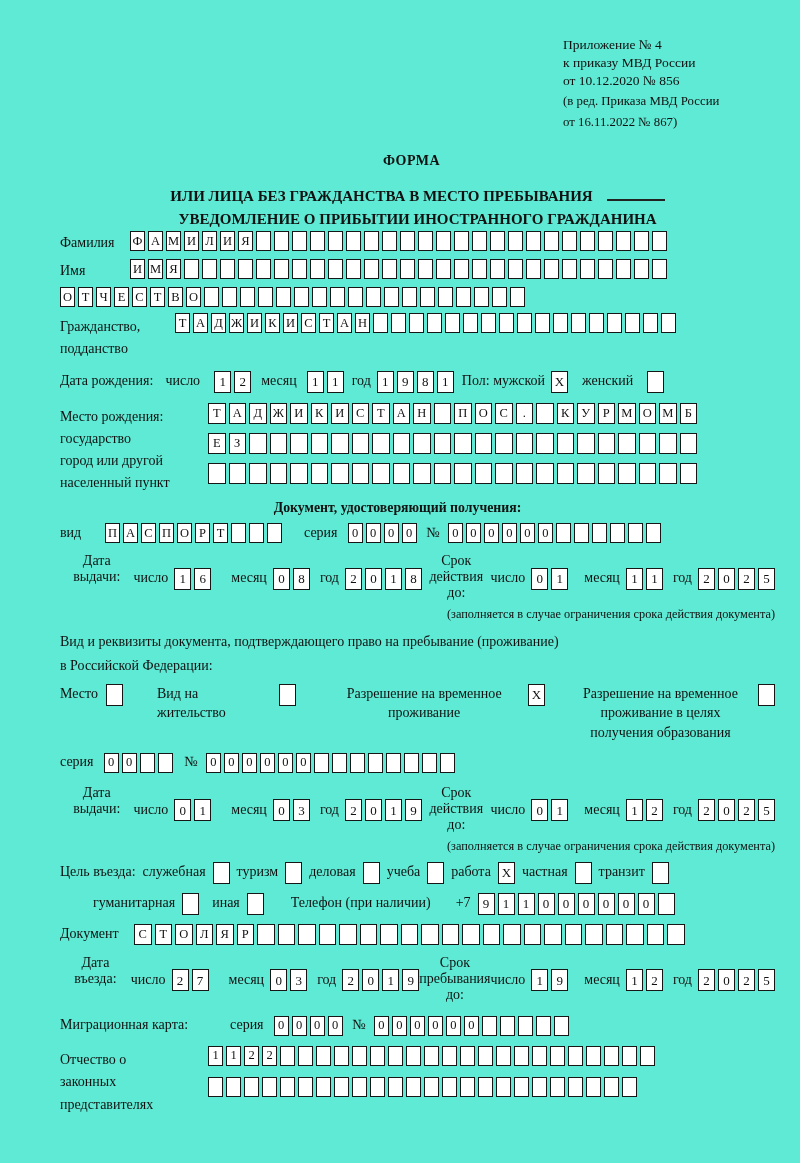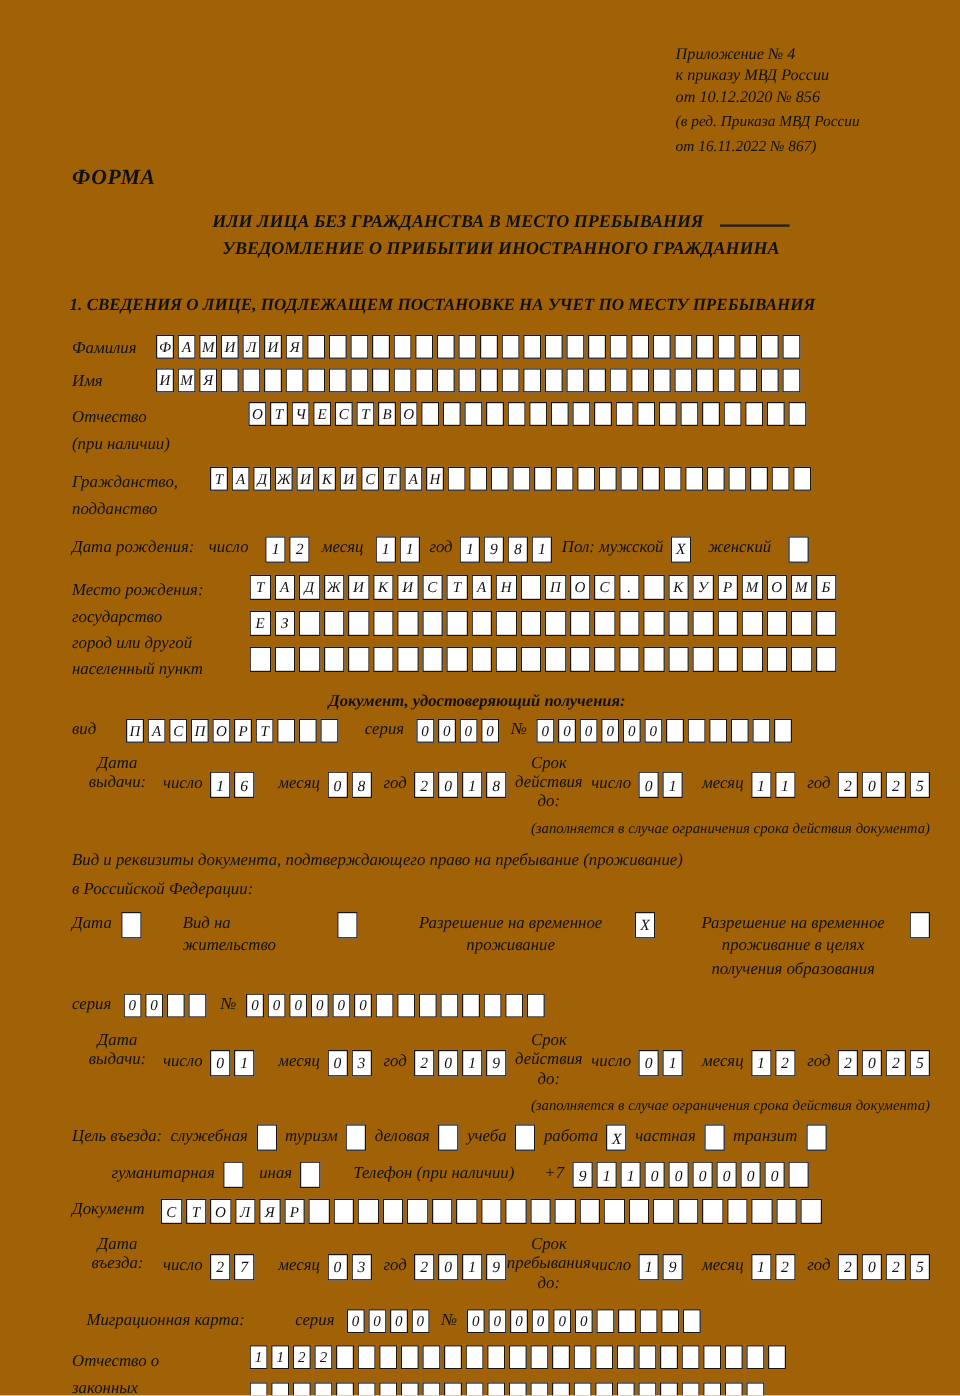--- a/index.html
+++ b/index.html
@@ -5,7 +5,7 @@
   * { margin:0; padding:0; box-sizing:border-box; }
   html,body { background:#fff; }
   body { font-family:"Liberation Serif","DejaVu Serif",serif; color:#111; }
-  .page { width:800px; height:1163px; background:#a16207; padding:36px 25px 10px 60px; overflow:hidden;font-style:italic; }
+  .page { width:800px; height:1163px; background:#5eead4; padding:36px 25px 10px 60px; overflow:hidden; }
 
   .appendix { margin-left:auto; width:212px; font-size:13.5px; line-height:1.32; }
   .appendix .small { font-size:12.8px; margin-top:4px; line-height:1.3; }

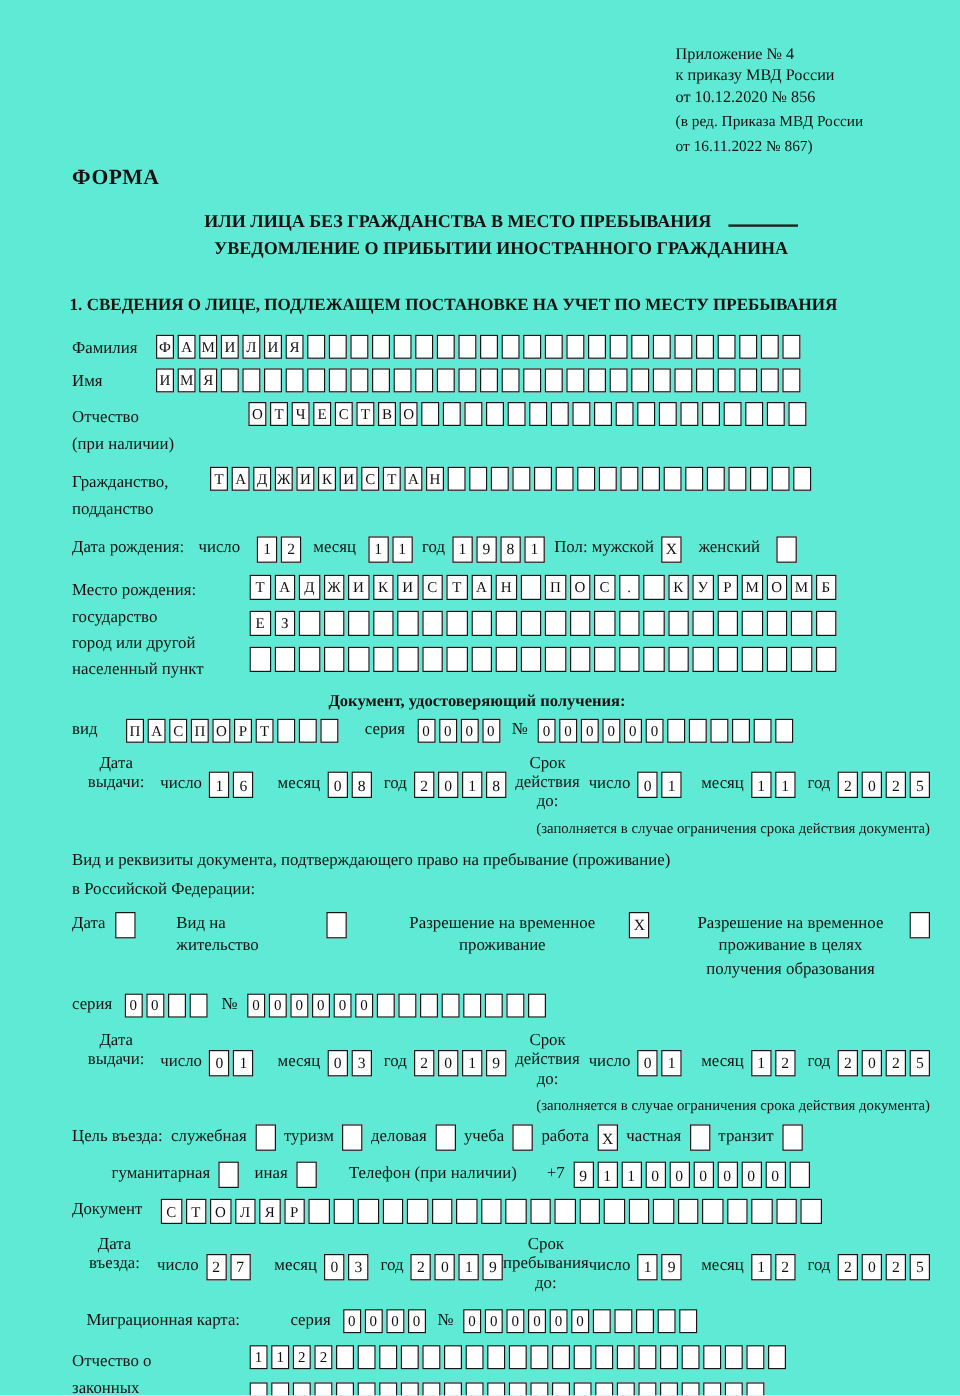--- a/index.html
+++ b/index.html
@@ -9,7 +9,7 @@
 
   .appendix { margin-left:auto; width:212px; font-size:13.5px; line-height:1.32; }
   .appendix .small { font-size:12.8px; margin-top:4px; line-height:1.3; }
-  .forma { text-align:left; font-weight:bold; font-size:18px; margin:6px 12px 0 0; letter-spacing:.5px; }
+  .forma { text-align:center; font-weight:bold; font-size:14px; margin:22px 12px 0 0; letter-spacing:.5px; }
 
   .title { text-align:center; font-weight:bold; font-size:15px; line-height:1.55; margin-top:16px; }
   .blank-line { display:inline-block; width:58px; border-bottom:2px solid #222; margin-left:14px; vertical-align:baseline; }

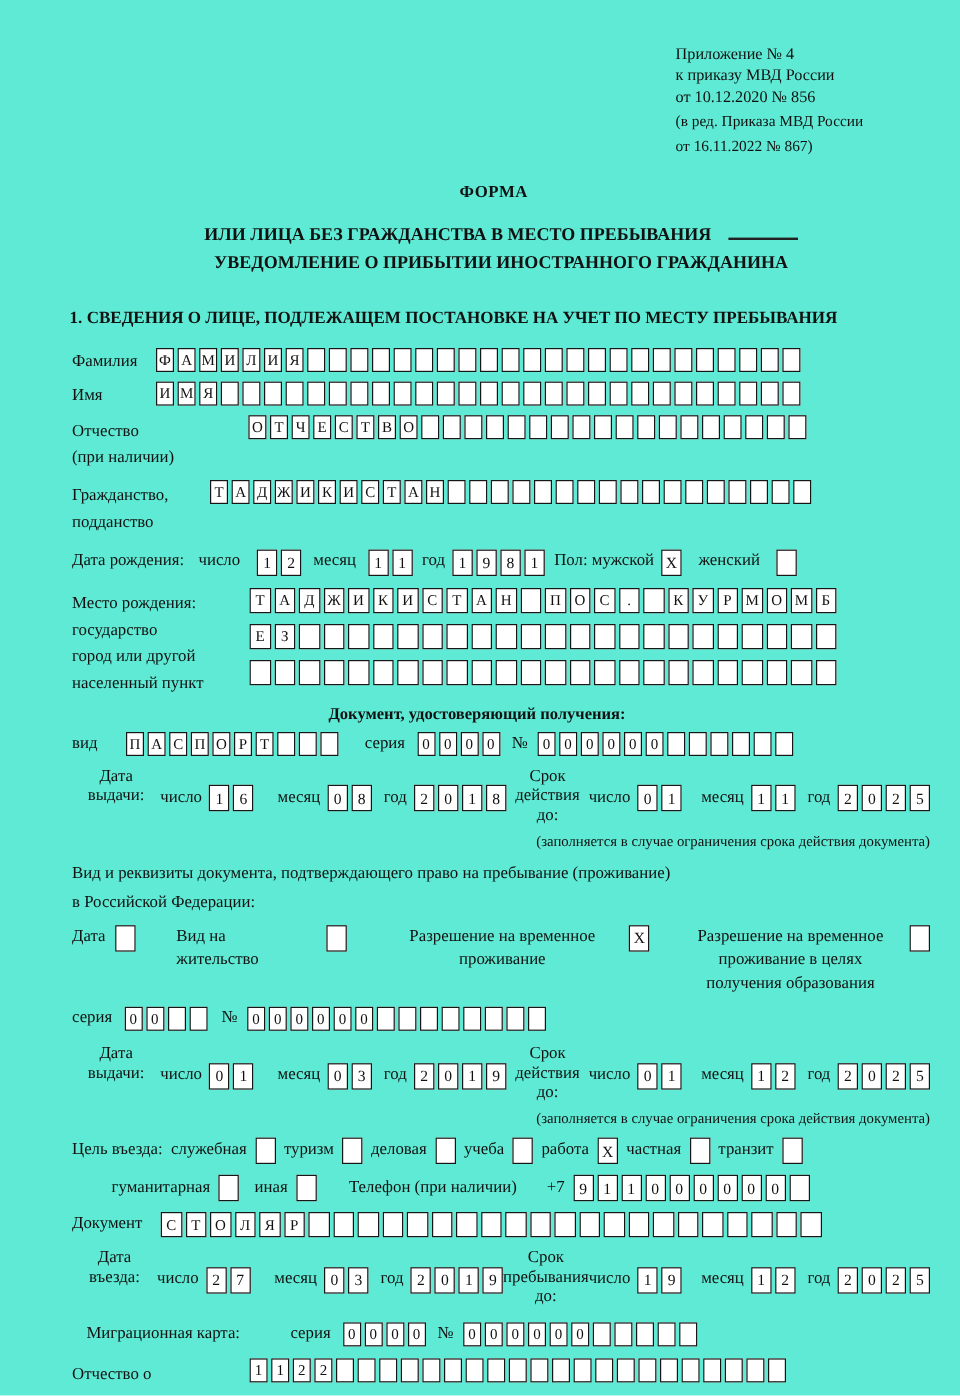--- a/index.html
+++ b/index.html
@@ -72,7 +72,6 @@
     <div>УВЕДОМЛЕНИЕ О ПРИБЫТИИ ИНОСТРАННОГО ГРАЖДАНИНА</div>
   </div>
 
-  <div class="sec-heading">1. СВЕДЕНИЯ О ЛИЦЕ, ПОДЛЕЖАЩЕМ ПОСТАНОВКЕ НА УЧЕТ ПО МЕСТУ ПРЕБЫВАНИЯ</div>
 
   <div class="row">
     <span class="lbl w70">Фамилия</span>

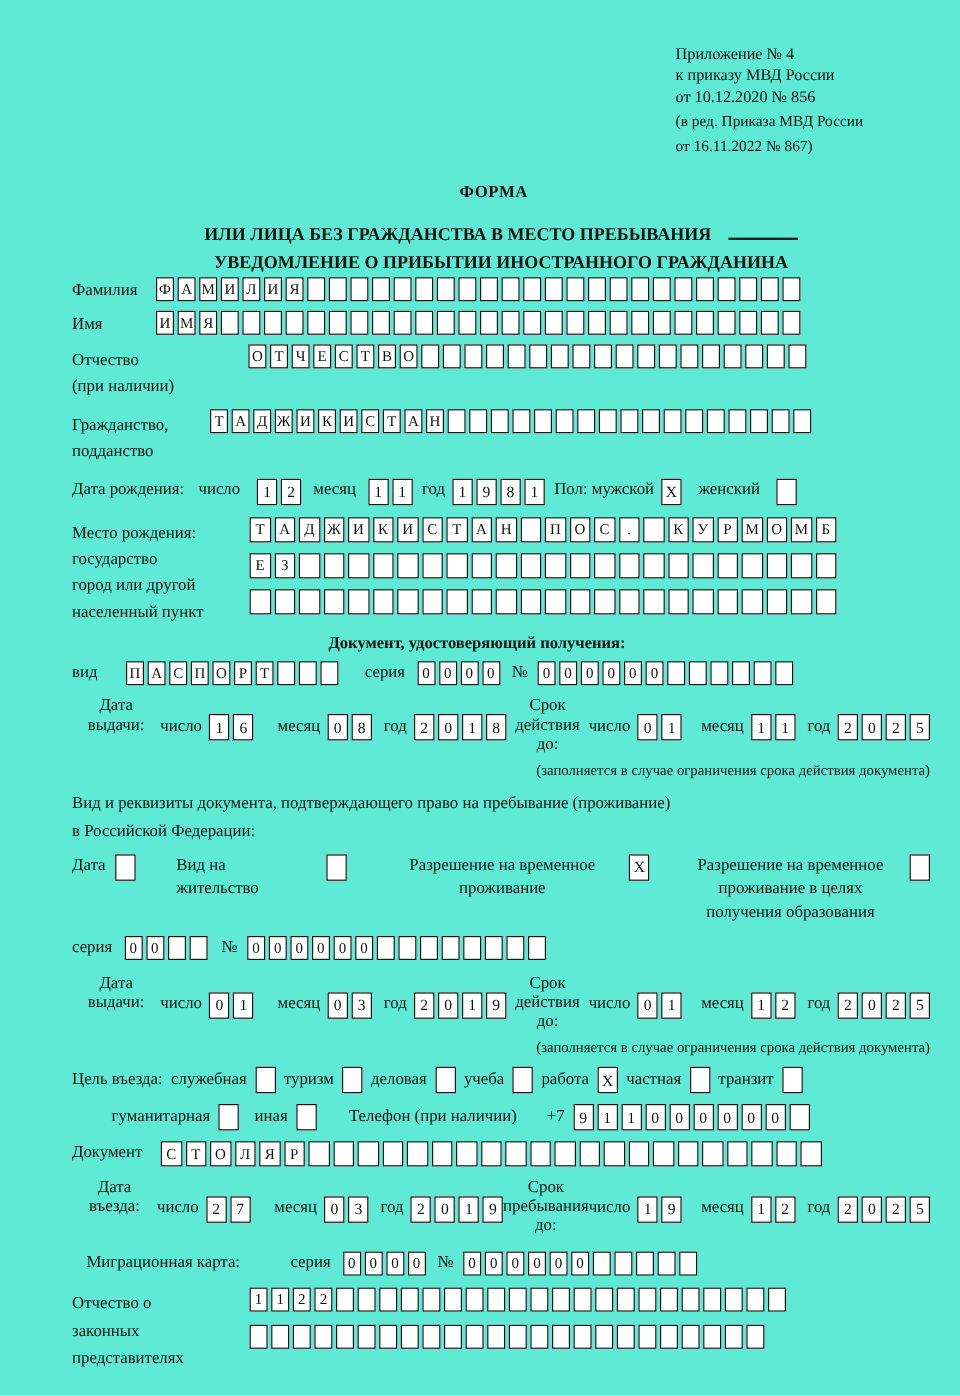--- a/index.html
+++ b/index.html
@@ -146,10 +146,6 @@
   </div>
 
   <div class="row">
-    <span class="lbl-block w147">
-      <div>Отчество</div>
-      <div>(при наличии)</div>
-    </span>
     <span class="cellrow">
         <span class="cell">О</span>
         <span class="cell">Т</span>

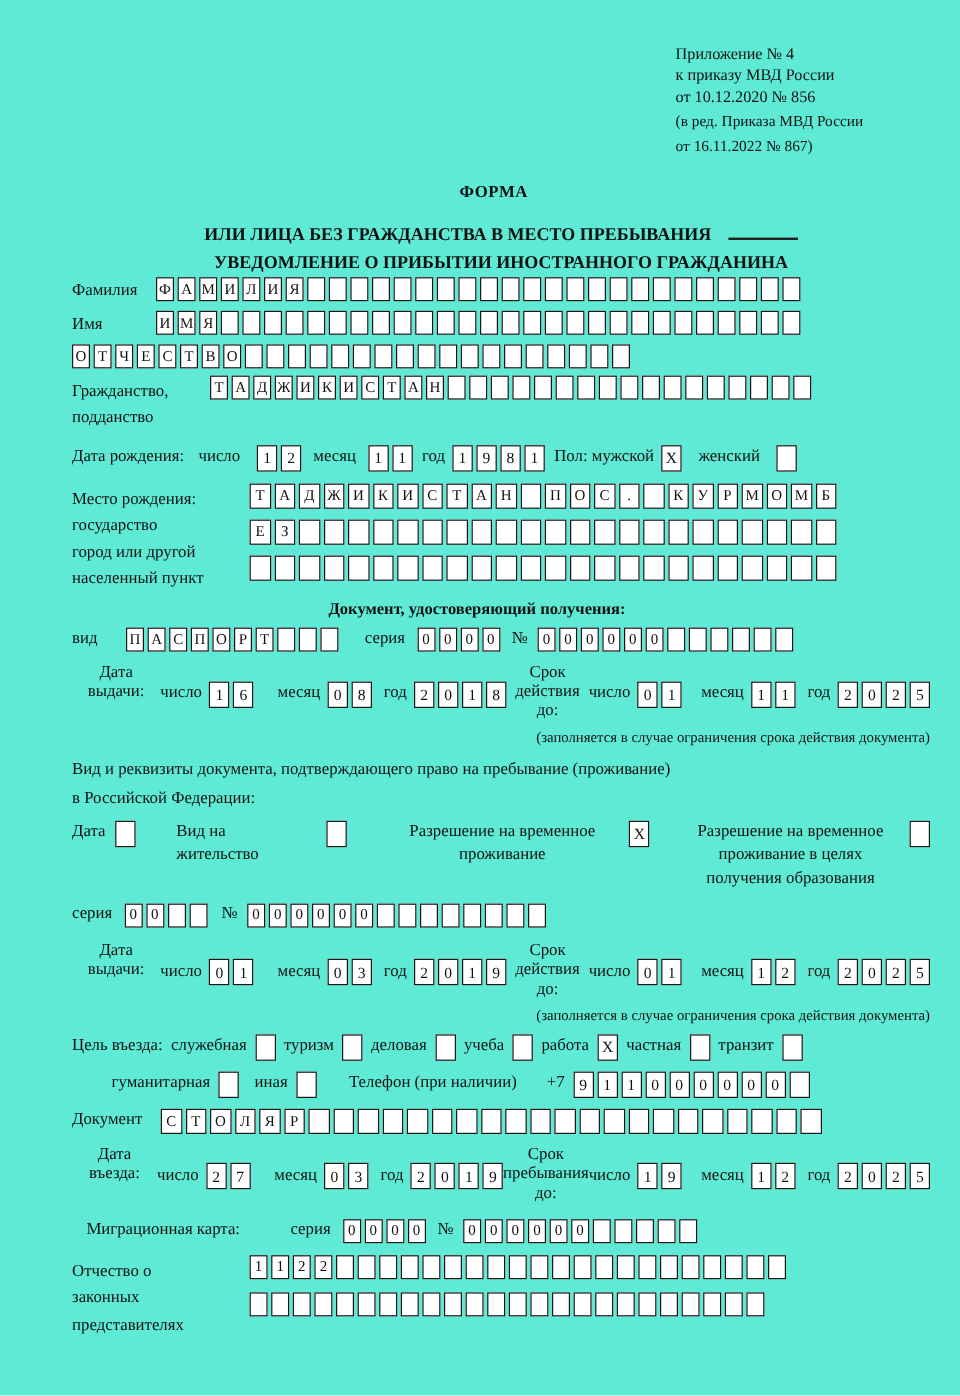--- a/index.html
+++ b/index.html
@@ -424,7 +424,7 @@
 
   <div class="opts-row">
     <div class="opt">
-      <span class="olabel">Дата</span>
+      <span class="olabel">Место</span>
       <span class="cellrow cb">
           <span class="cell"></span>
         </span>

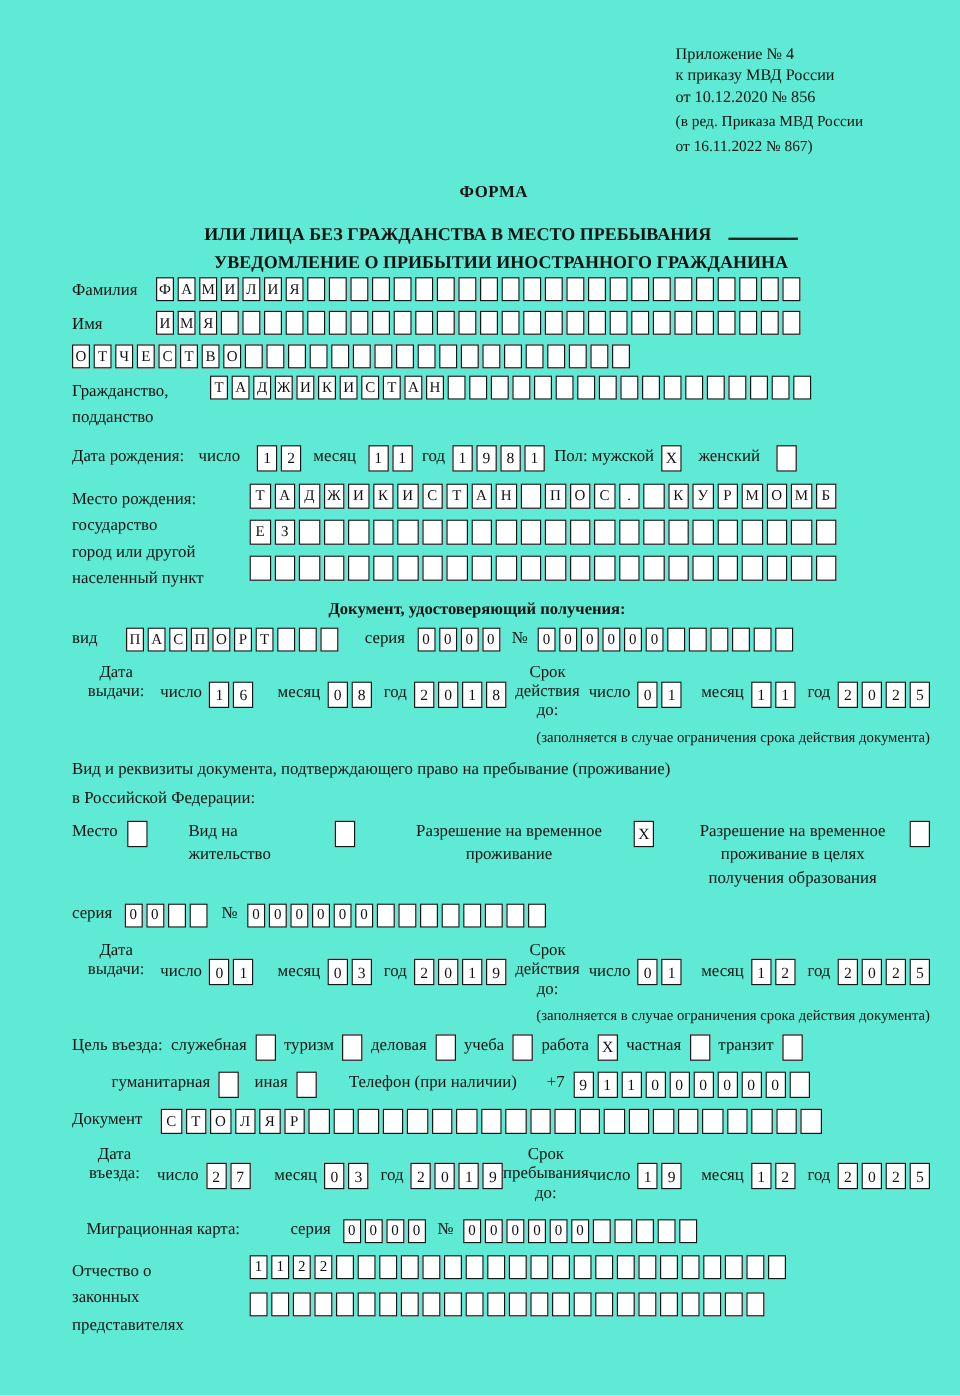--- a/index.html
+++ b/index.html
@@ -50,7 +50,7 @@
   .purpose-row .lbl { padding-top:0; }
   .gap26 { width:26px; flex:none; }
   .gap55 { width:42px; flex:none; }
-  .mt10 { margin-top:10px;margin-left:12px; }
+  .mt10 { margin-top:10px; }
 </style>
 </head>
 <body>

